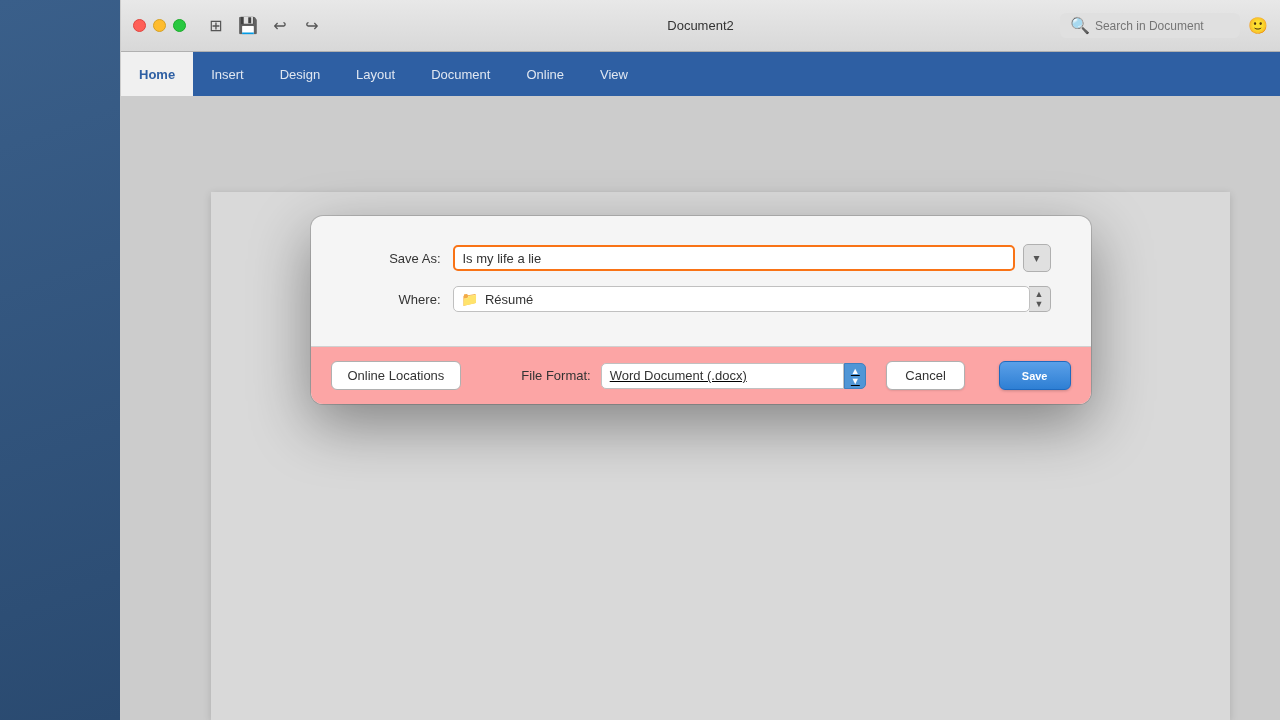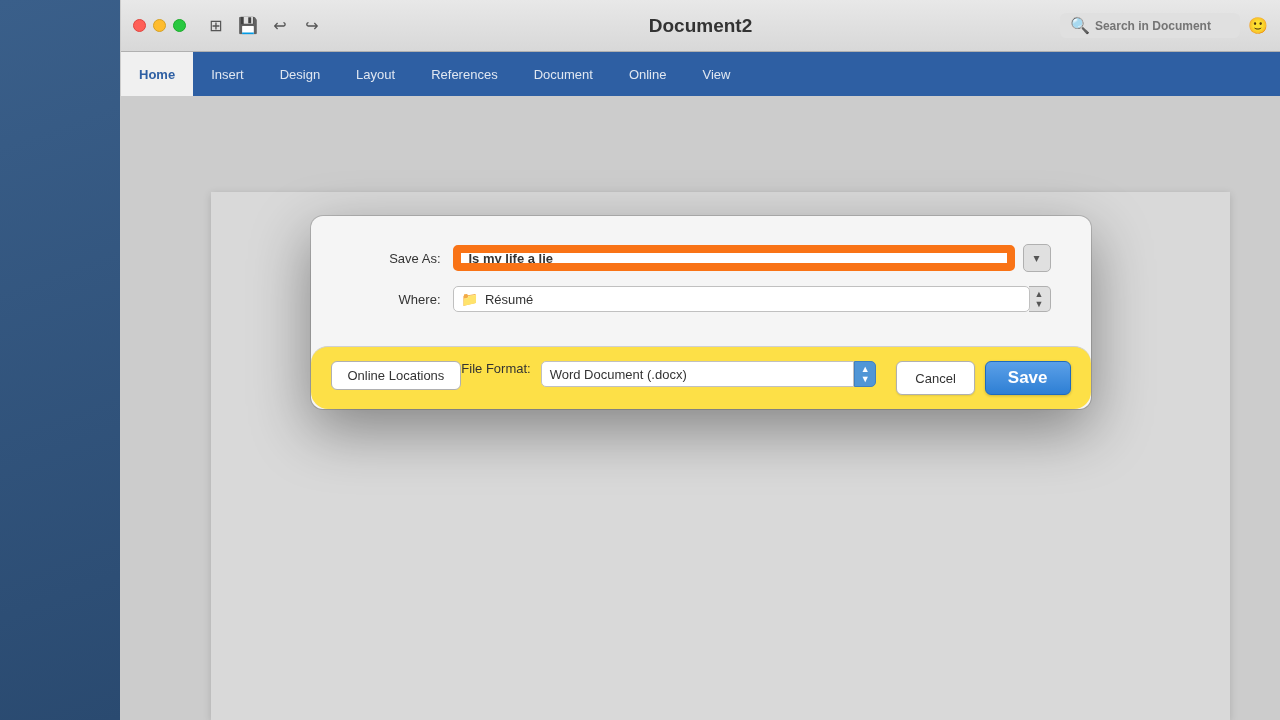--- a/index.html
+++ b/index.html
@@ -62,8 +62,8 @@
       position: absolute;
       left: 50%;
       transform: translateX(-50%);
-      font-size: 19px;
-      font-weight: 700;
+      font-size: 13px;
+      font-weight: 400;
       color: #333;
     }
 

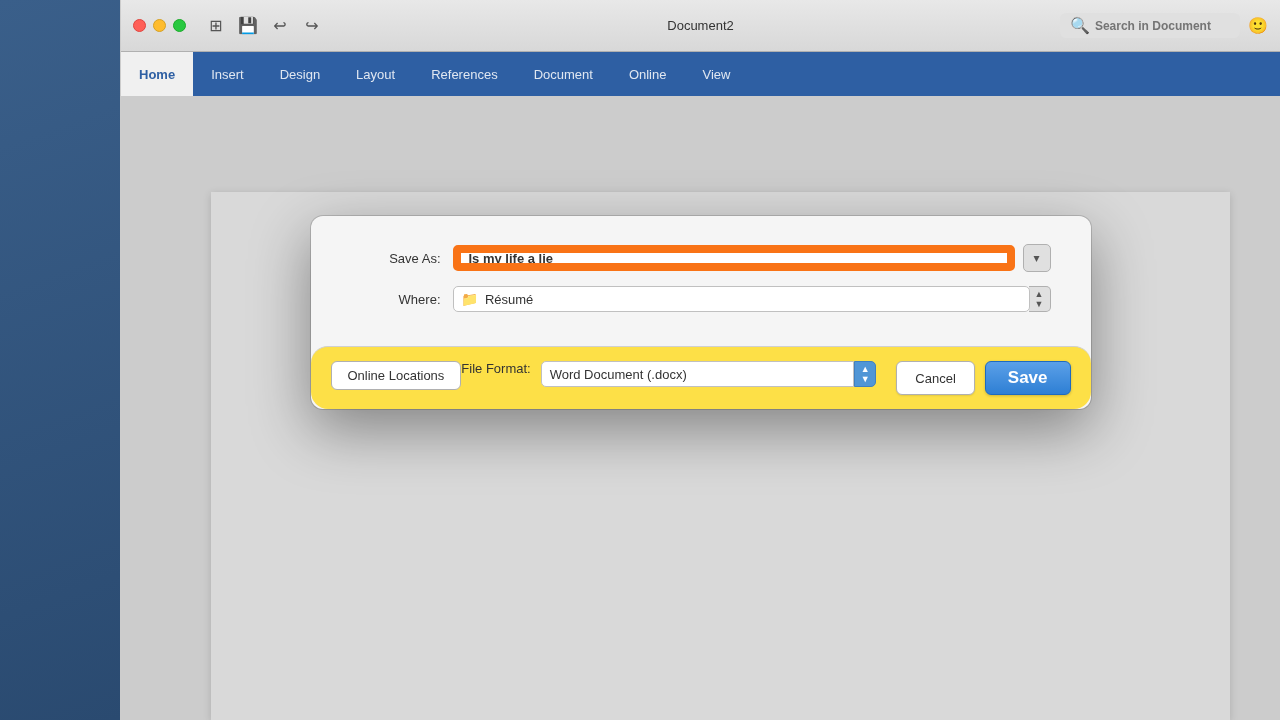--- a/index.html
+++ b/index.html
@@ -108,7 +108,6 @@
       font-size: 12px;
       color: #888;
       width: 100%;
-      font-weight: bold;
     }
 
     

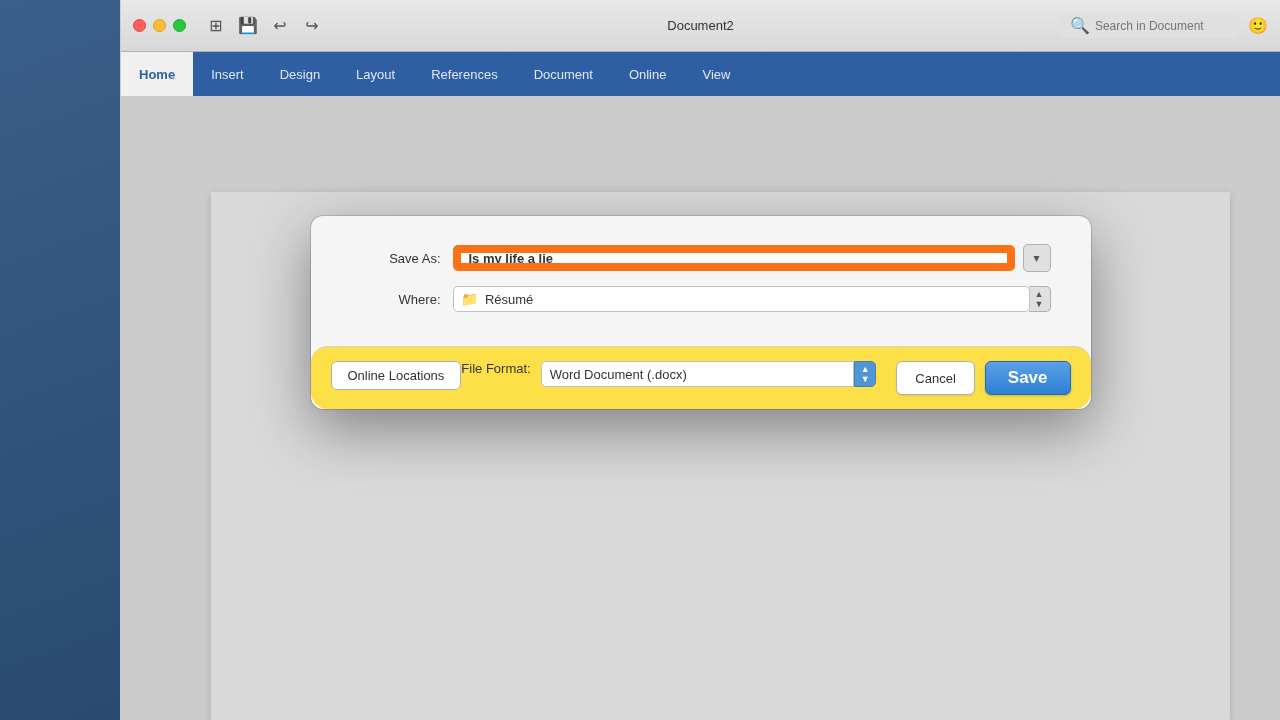--- a/index.html
+++ b/index.html
@@ -403,9 +403,6 @@
     </div>
     <div class="ribbon-tab">
       <span>Layout</span>
-    </div>
-    <div class="ribbon-tab">
-      <span>References</span>
     </div>
     <div class="ribbon-tab">
       <span>Document</span>

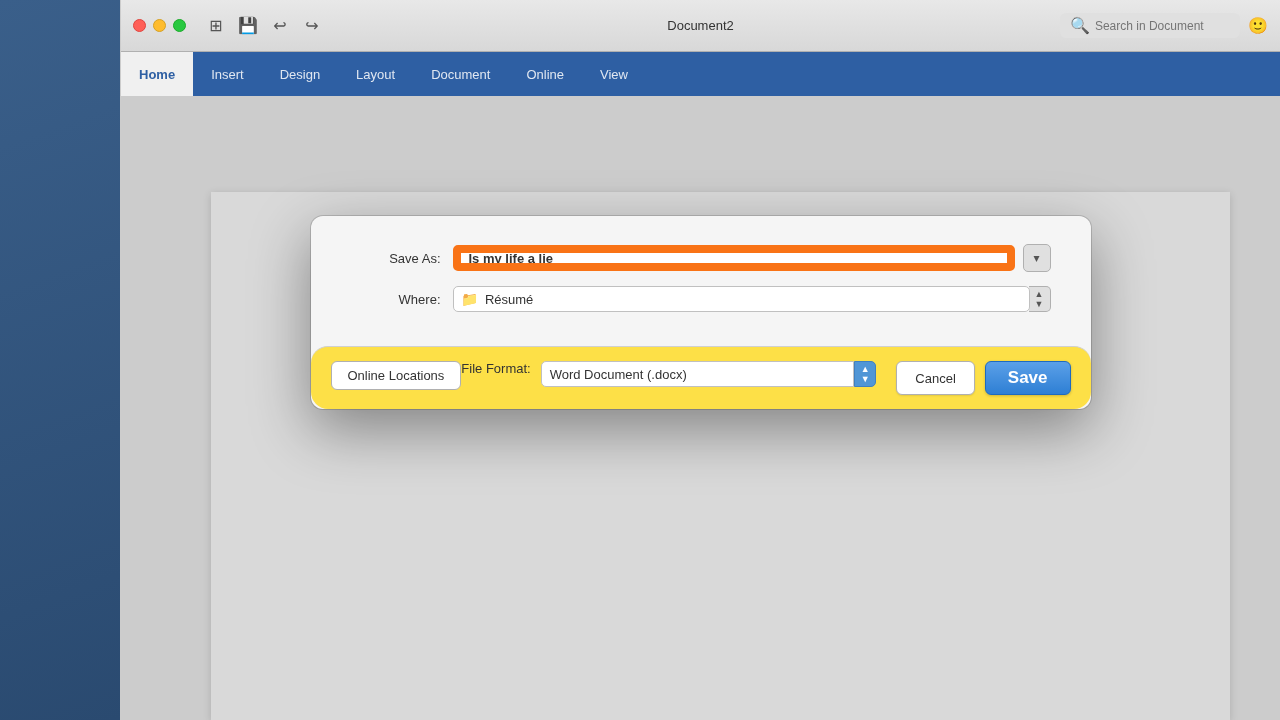--- a/index.html
+++ b/index.html
@@ -177,14 +177,13 @@
     .dialog-input {
       flex: 1;
       height: 26px;
-      border: 8px solid #f97316;
+      border: 2px solid #f97316;
       border-radius: 5px;
       padding: 0 8px;
       font-size: 13px;
       background: white;
       outline: none;
       color: #333;
-      font-weight: bold;
     }
 
     .dialog-input.tags {

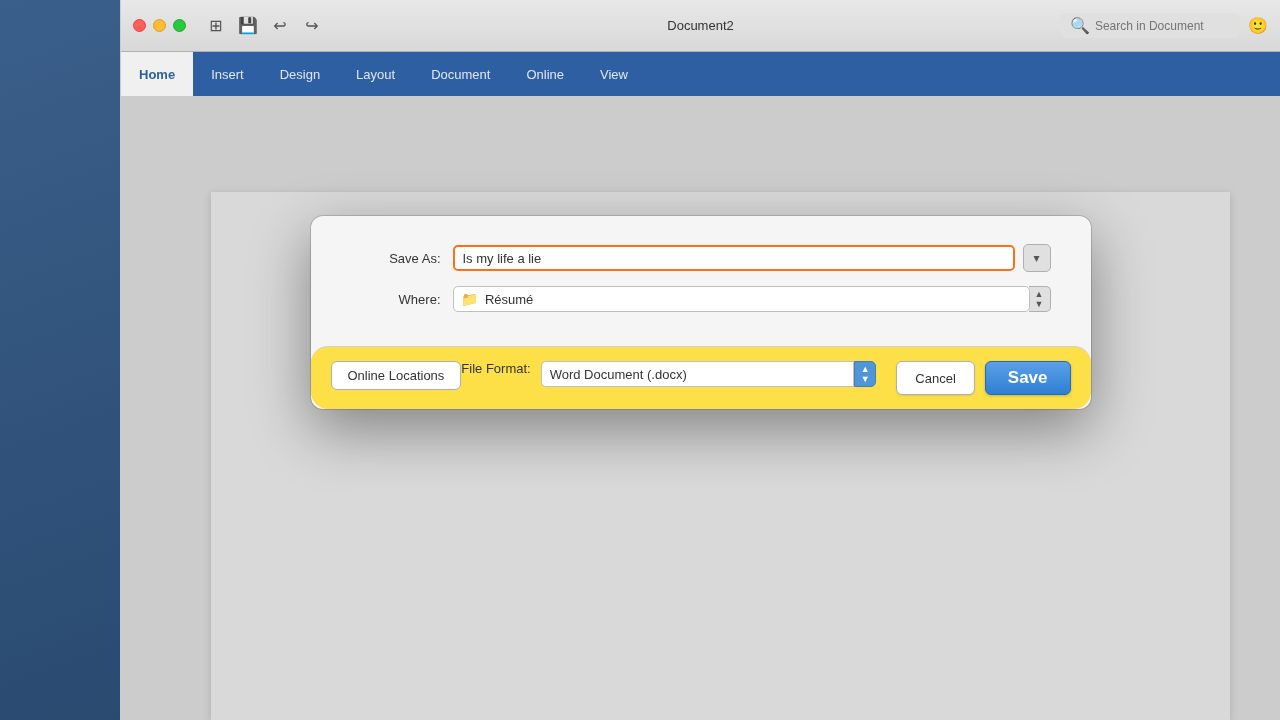--- a/index.html
+++ b/index.html
@@ -244,12 +244,11 @@
 
     
     .dialog-bottom {
-      background: #fde047;
+      background: #fca5a5;
       border-top: 1px solid #d0d0d0;
       padding: 14px 20px;
       display: flex;
-      align-items: flex-start;
-      border-radius: 17px;
+      align-items: center;
     }
 
     .online-locations-btn {

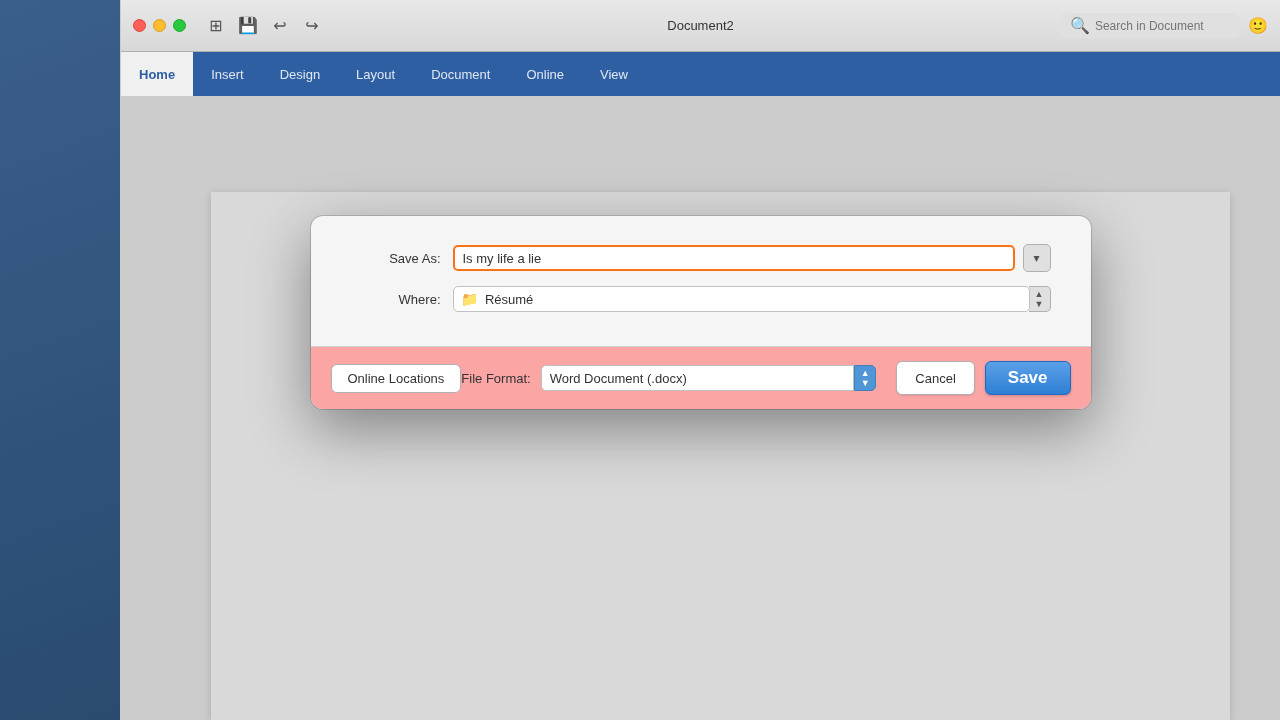--- a/index.html
+++ b/index.html
@@ -264,6 +264,7 @@
     .file-format-label {
       font-size: 13px;
       color: #333;
+      margin-left: 60px;
       margin-right: 10px;
     }
 

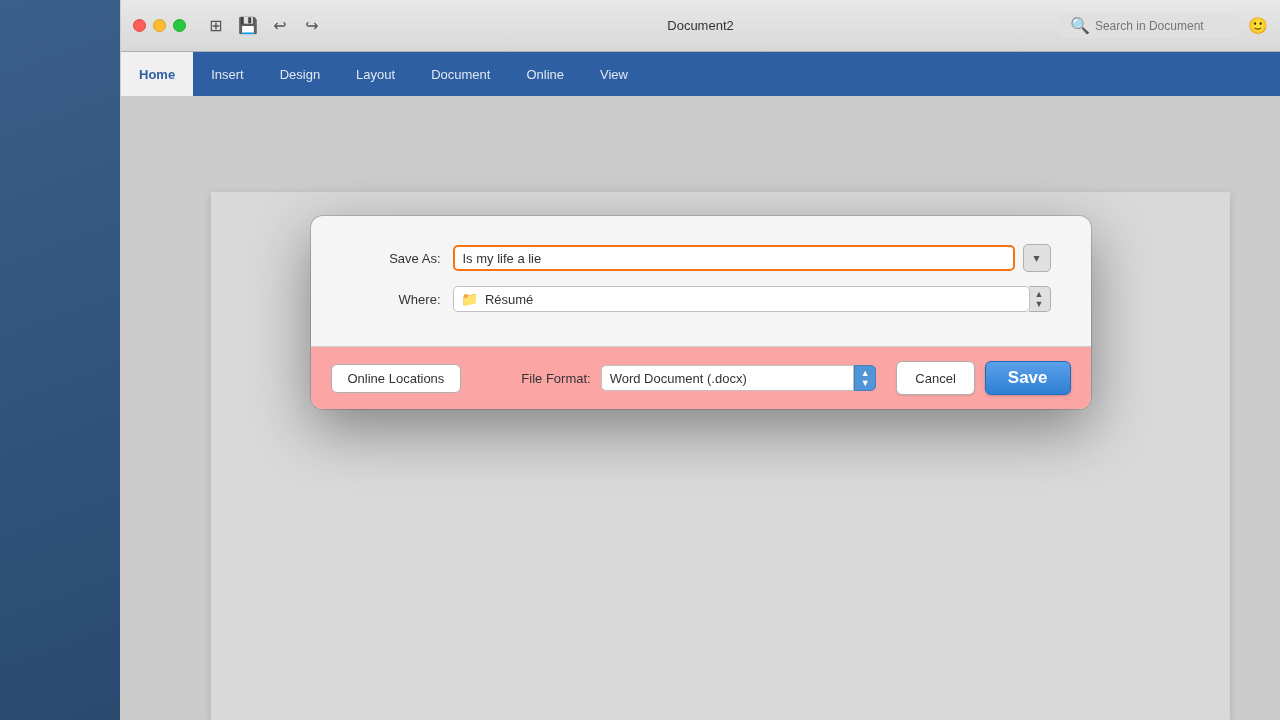--- a/index.html
+++ b/index.html
@@ -272,6 +272,7 @@
       flex: 1;
       display: flex;
       align-items: center;
+      text-decoration: underline;
     }
 
     .format-select {

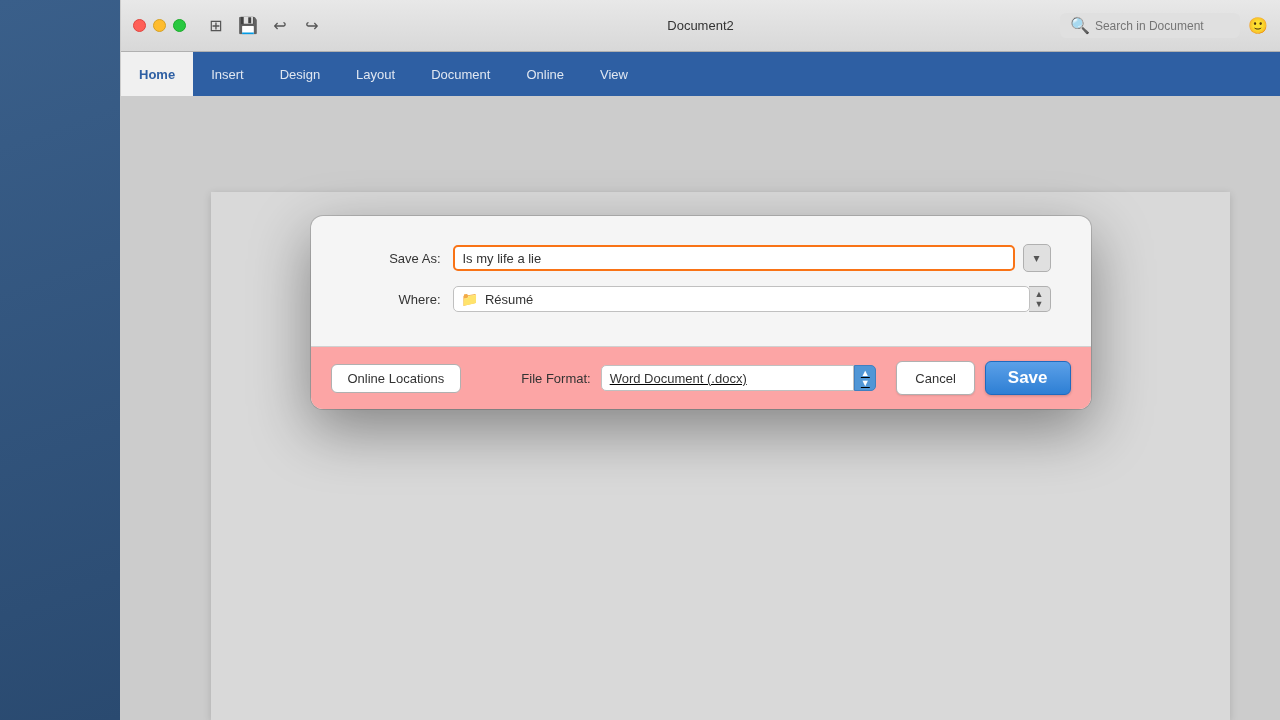--- a/index.html
+++ b/index.html
@@ -305,7 +305,7 @@
 
     .dialog-actions {
       display: flex;
-      gap: 10px;
+      gap: 26px;
       margin-left: 20px;
     }
 

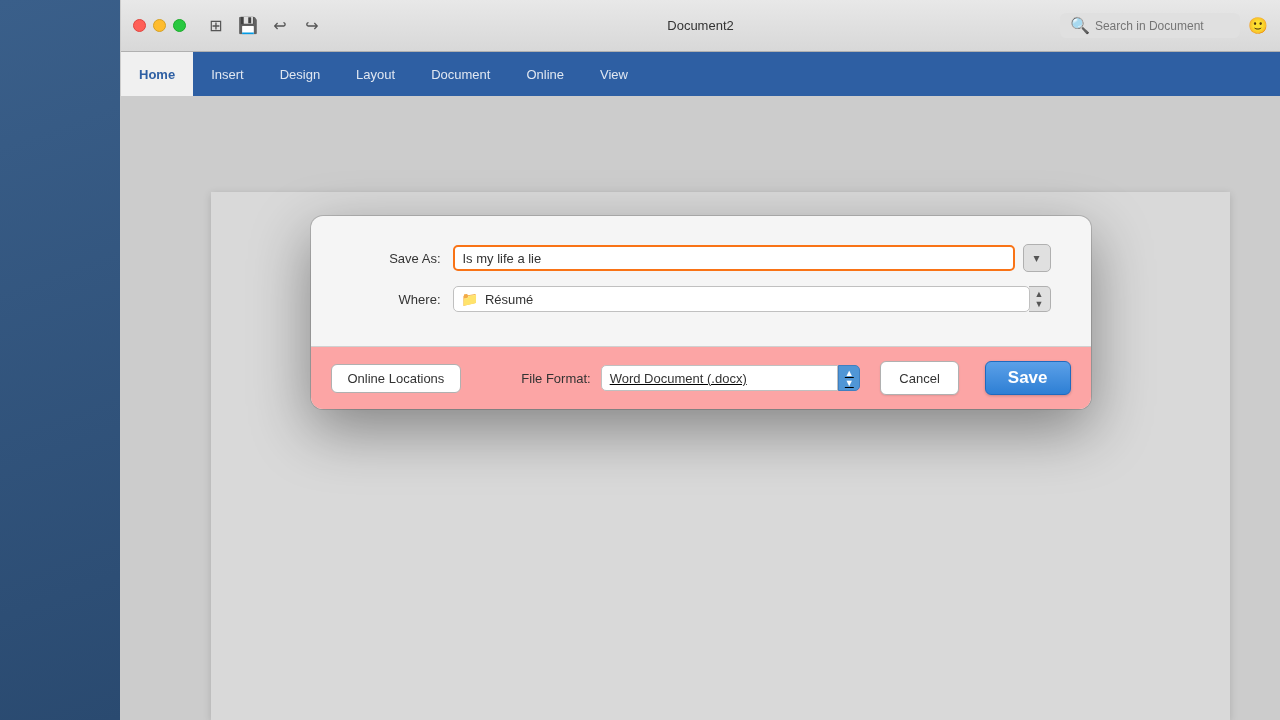--- a/index.html
+++ b/index.html
@@ -325,11 +325,12 @@
       border: 1px solid #1e6abf;
       border-radius: 6px;
       padding: 6px 22px;
-      font-size: 17px;
+      font-size: 11px;
       color: white;
       cursor: pointer;
       font-weight: 600;
       box-shadow: 0 1px 3px rgba(0,0,0,0.2);
+      margin-left: 8px;
     }
 
     

